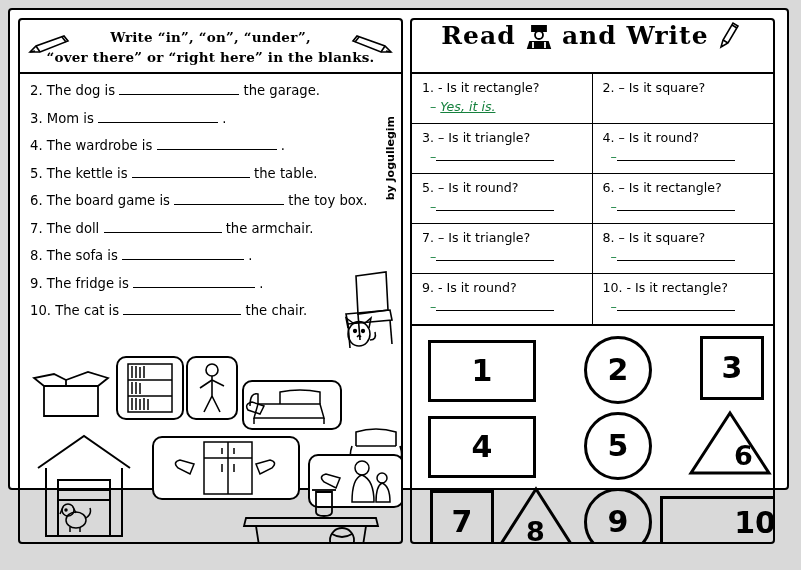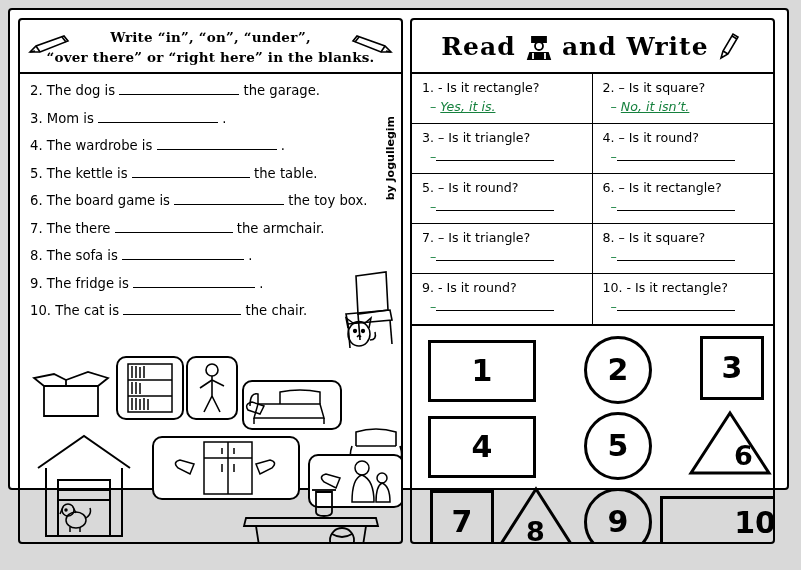--- a/index.html
+++ b/index.html
@@ -110,7 +110,6 @@
     border-bottom: 2px solid #000;
     box-sizing: border-box;
     text-align: center;
-    padding-top: 11px;
   }
   .rhead .title {
     font-family: "DejaVu Serif", serif;

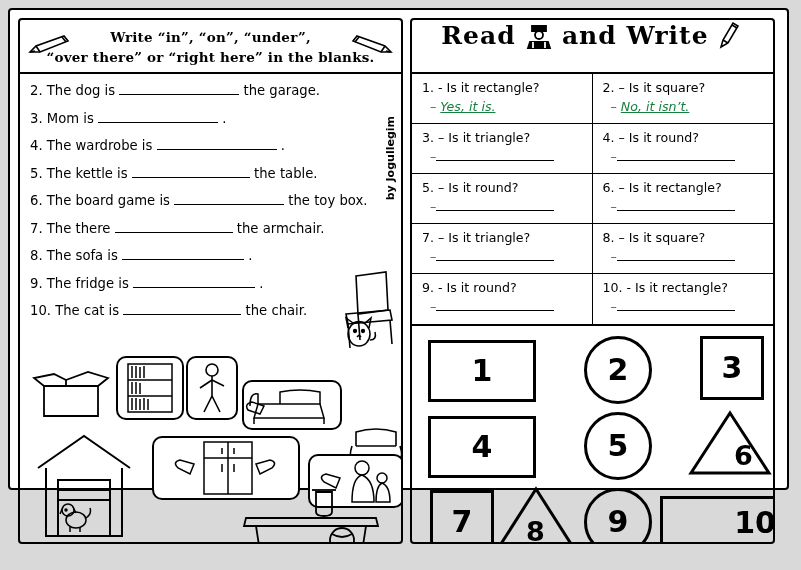--- a/index.html
+++ b/index.html
@@ -477,10 +477,6 @@
             <span>2.</span>
             <span>– Is it square?</span>
           </div>
-          <div class="atext">
-            <span>–</span>
-            <span class="ans-filled">No, it isn’t.</span>
-          </div>
         </div>
 
         <div class="qcell">

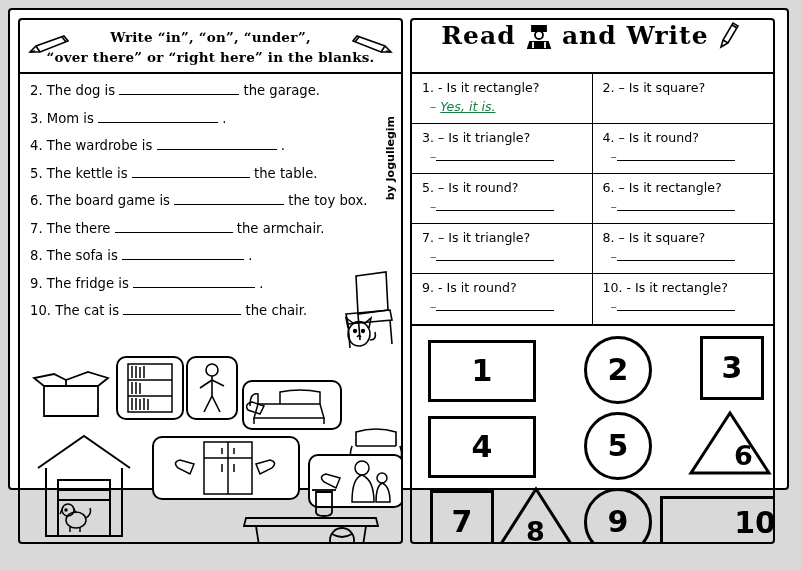--- a/index.html
+++ b/index.html
@@ -270,7 +270,7 @@
         </div>
         <div class="sentence">
           <span>7.</span>
-          <span>The there</span>
+          <span>The doll</span>
           <span class="blank" style="width:118px"></span>
           <span>the armchair.</span>
         </div>

